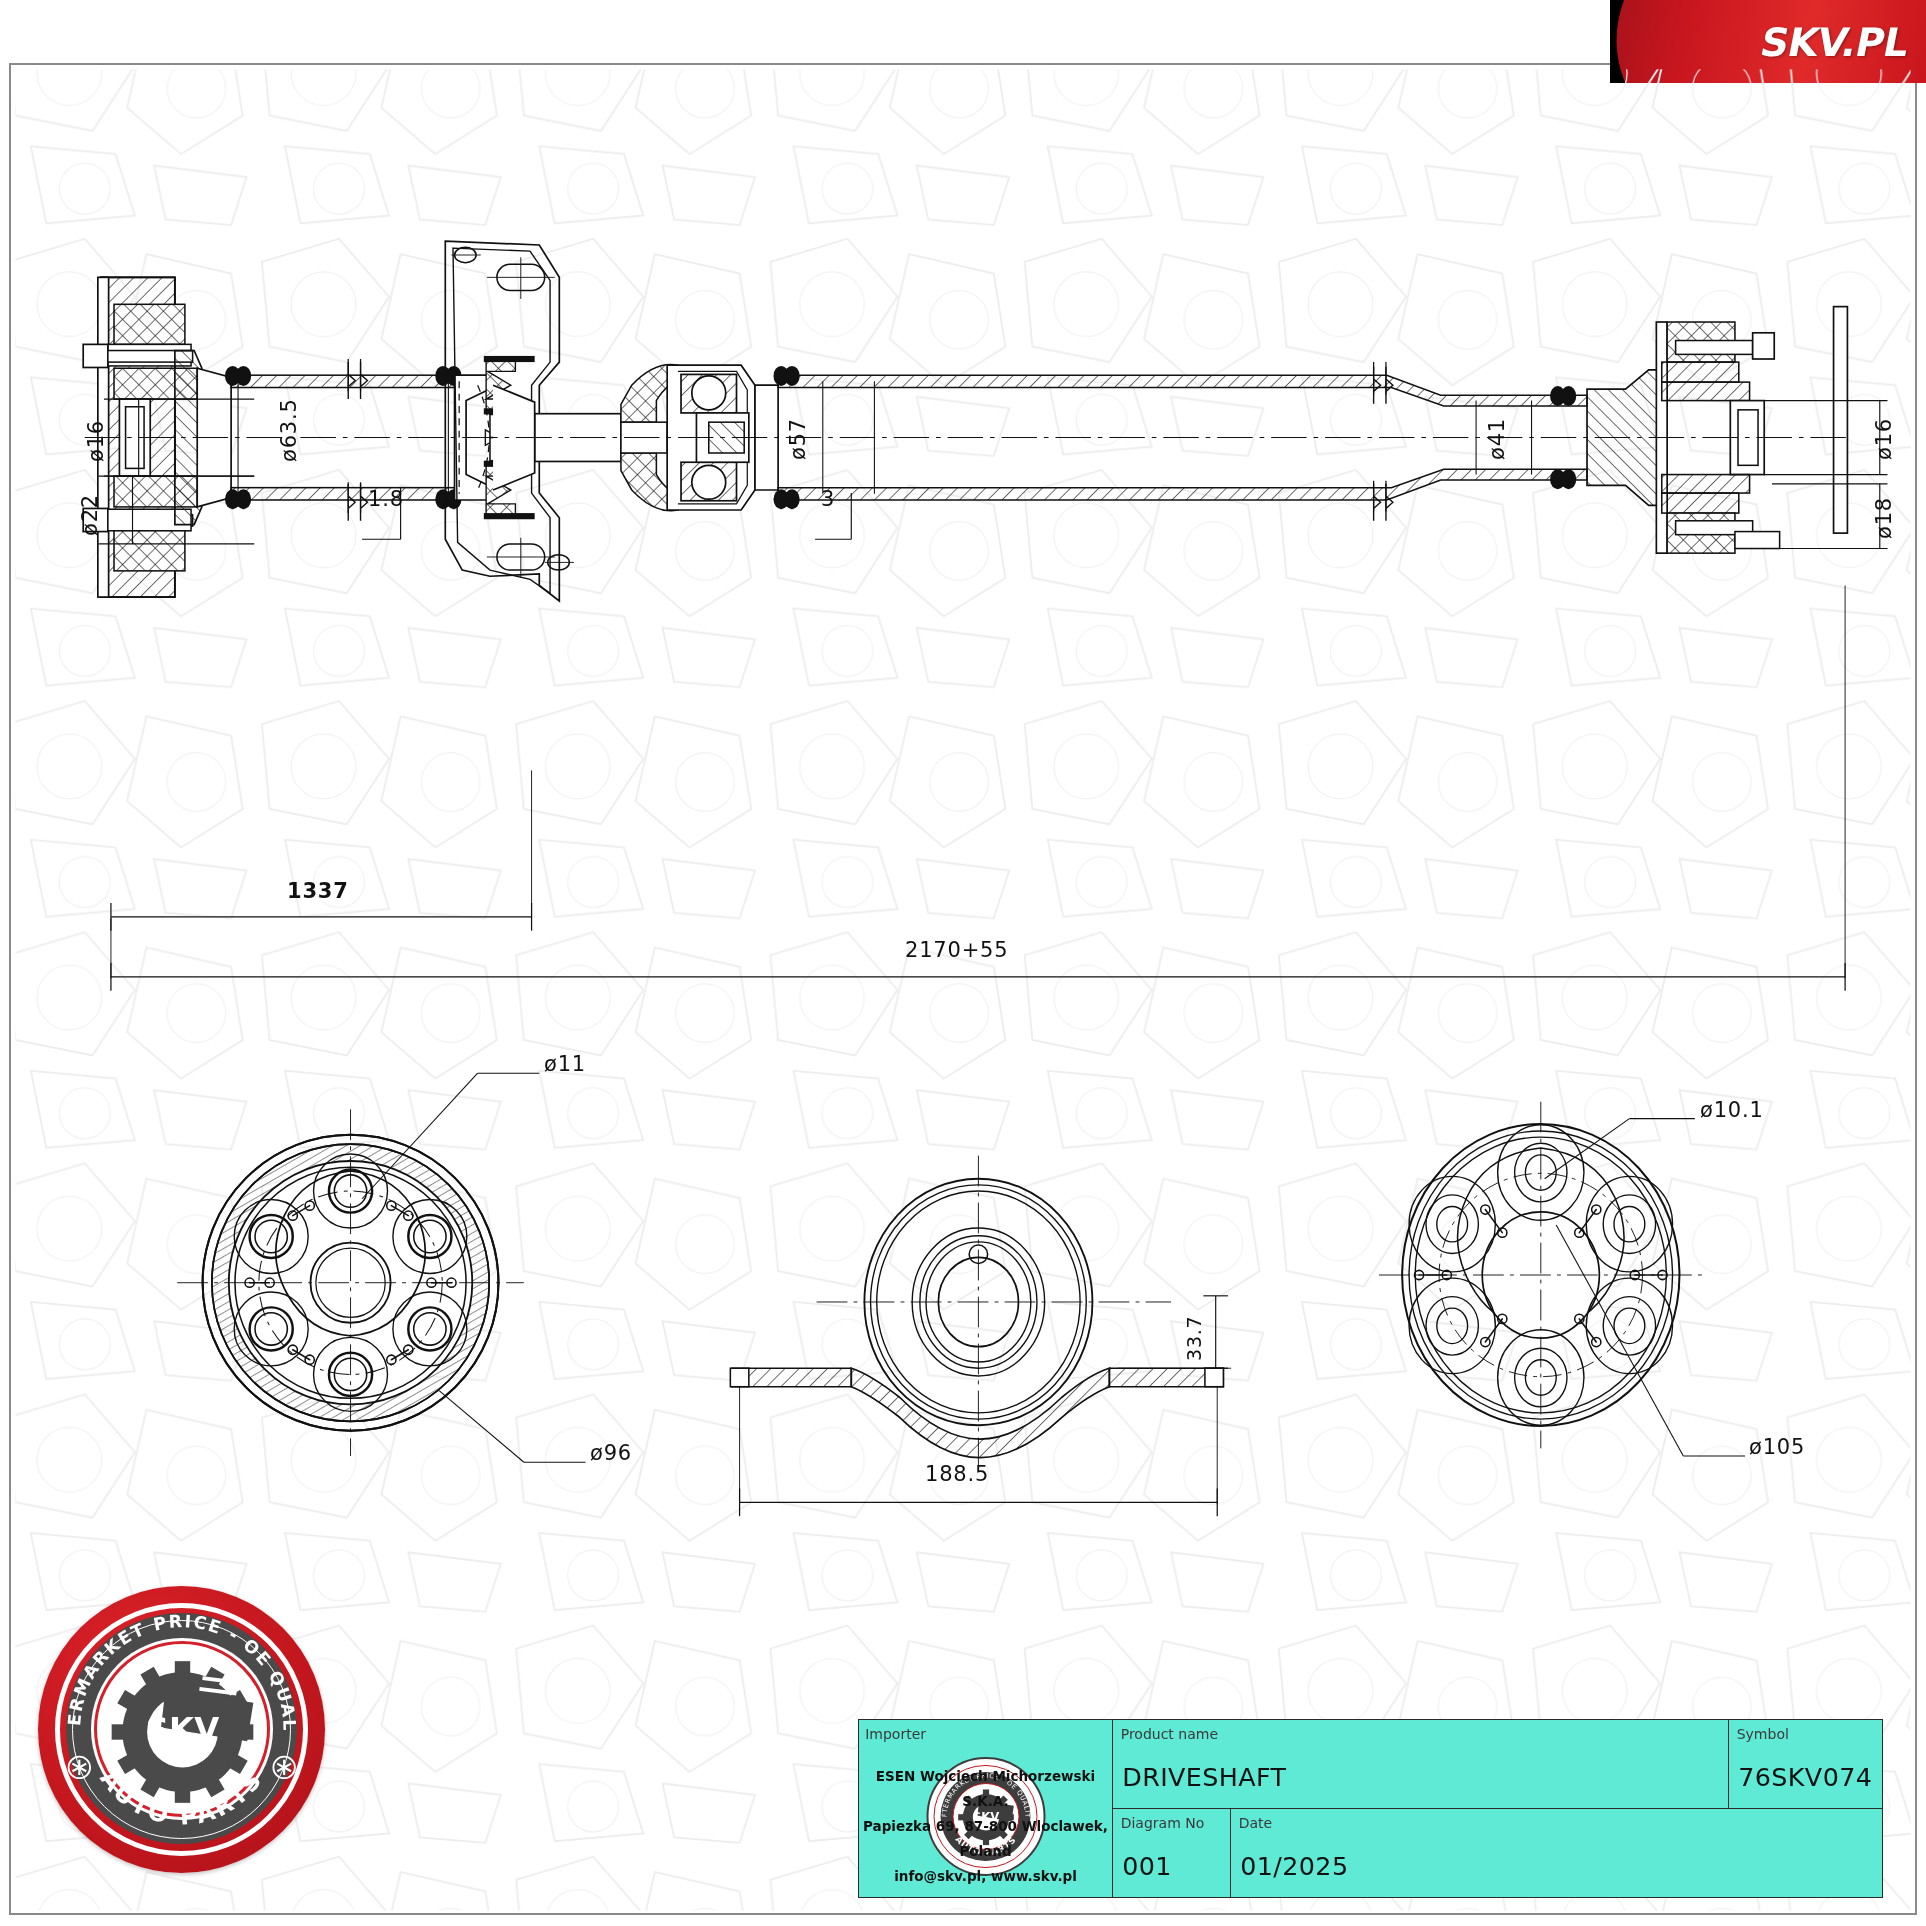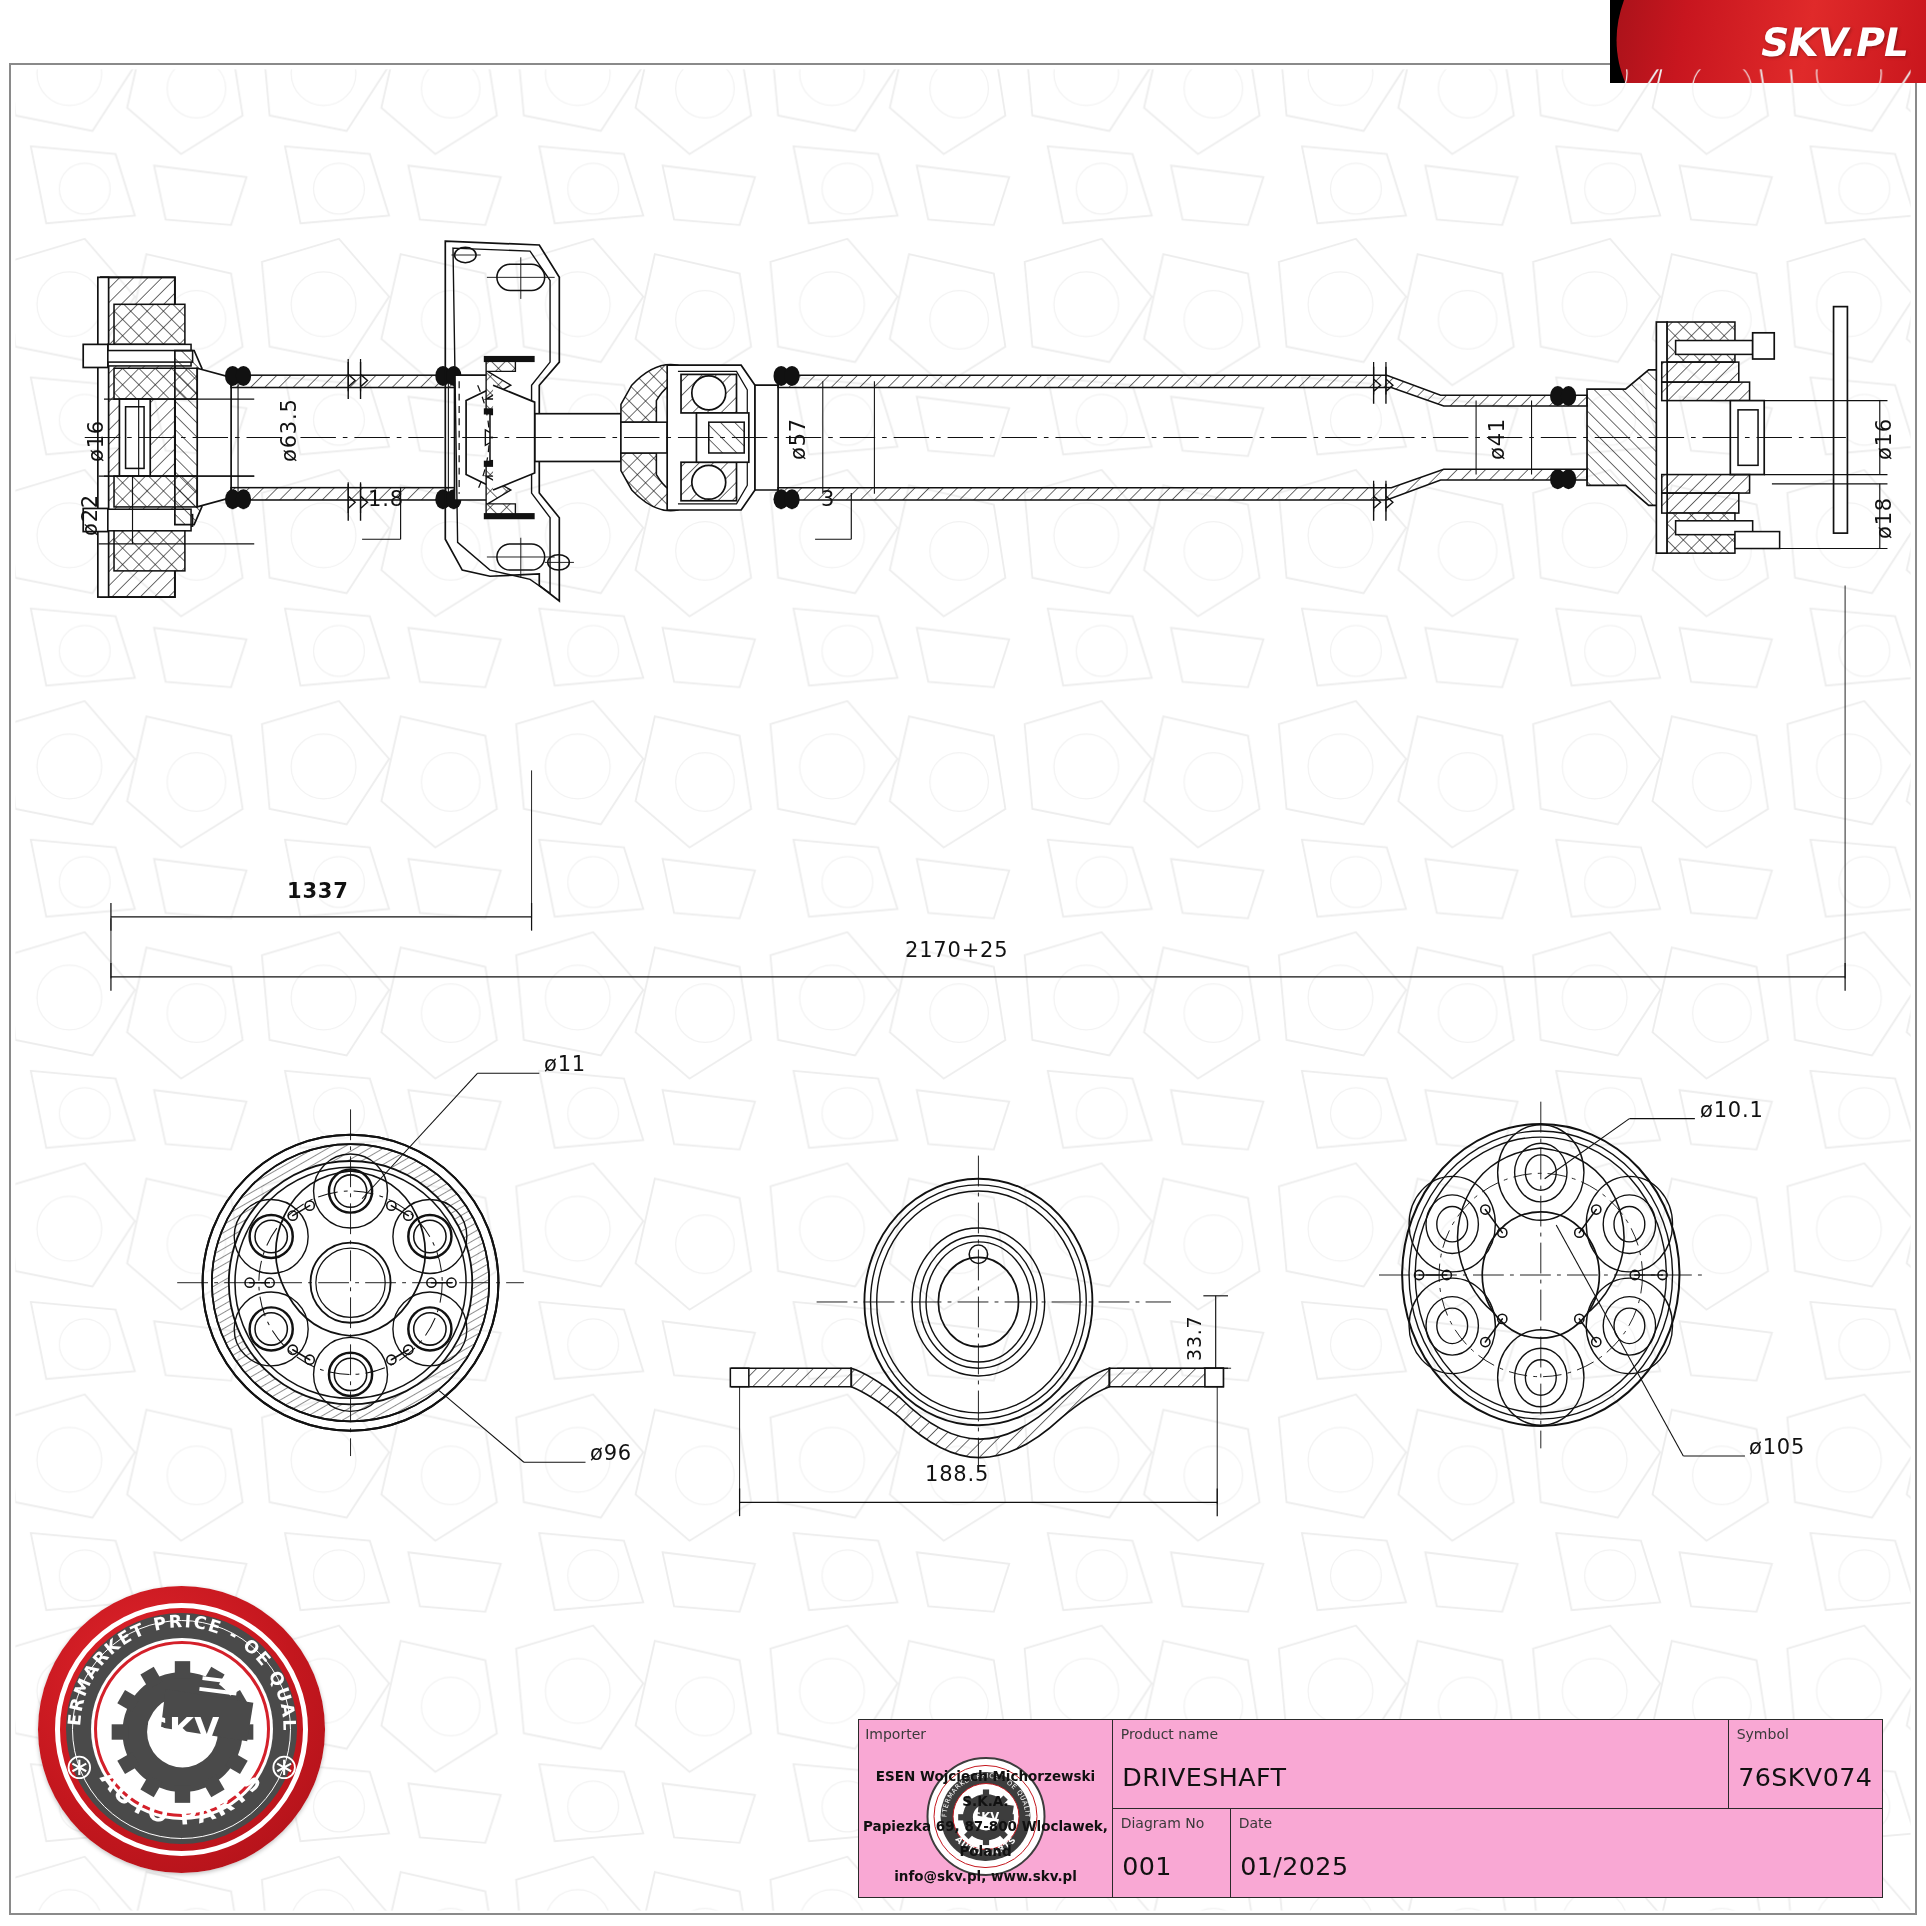--- a/index.html
+++ b/index.html
@@ -533,7 +533,7 @@
     <div class="lbl v dim" style="left:1874px; top:460px;">ø16</div>
     <div class="lbl v dim" style="left:1874px; top:539px;">ø18</div>
     <div class="lbl dim" style="left:287px;  top:881px;font-weight:bold;">1337</div>
-    <div class="lbl dim" style="left:905px; top:940px;">2170+25</div>
+    <div class="lbl dim" style="left:905px; top:940px;">2170+55</div>
 
     <div class="lbl dim" style="left:544px;  top:1054px;">ø11</div>
     <div class="lbl dim" style="left:590px;  top:1443px;">ø96</div>

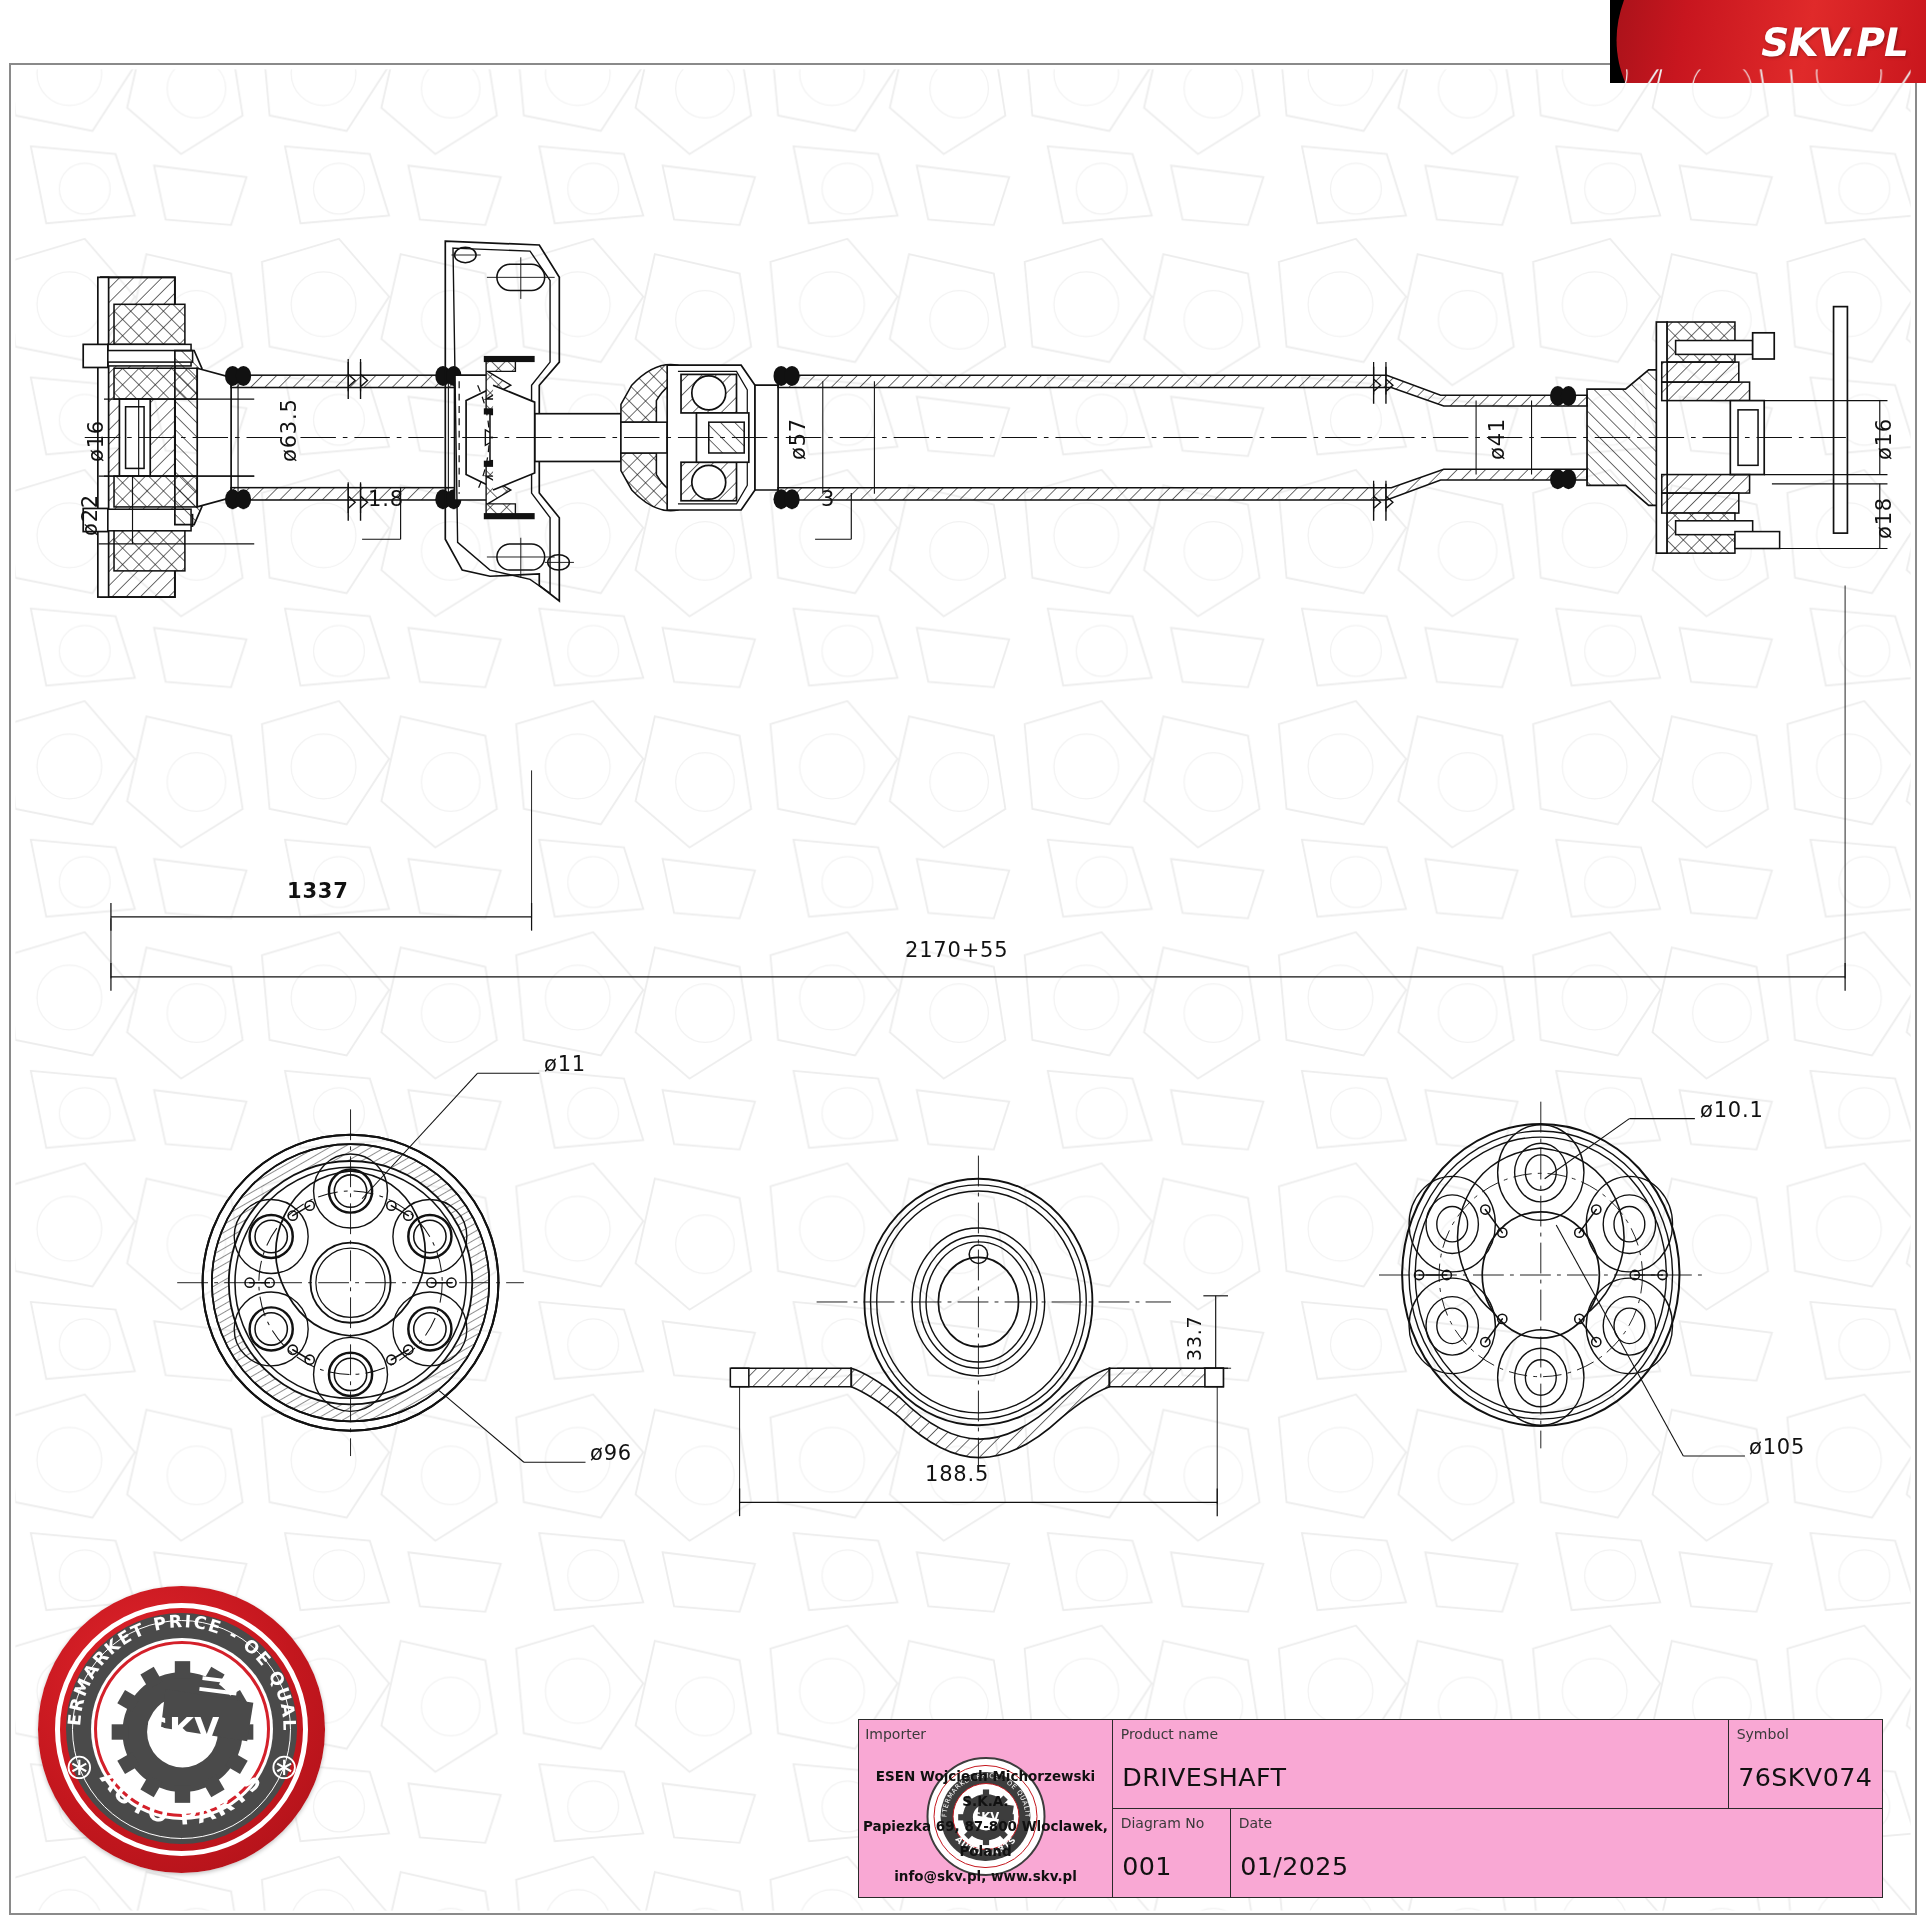--- a/index.html
+++ b/index.html
@@ -51,7 +51,7 @@
 
   
   #tb{position:absolute;left:858px;top:1719px;width:1025px;height:179px;
-      border:1.5px solid #2a2a2a;box-sizing:border-box;background:#f9a8d4;
+      border:1.5px solid #2a2a2a;box-sizing:border-box;background:#5eead4;
       display:flex;}
   #tb .col-imp{width:254px;border-right:1.5px solid #2a2a2a;box-sizing:border-box;
       position:relative;padding:6.2px 4.6px 4.6px 6.2px;}

